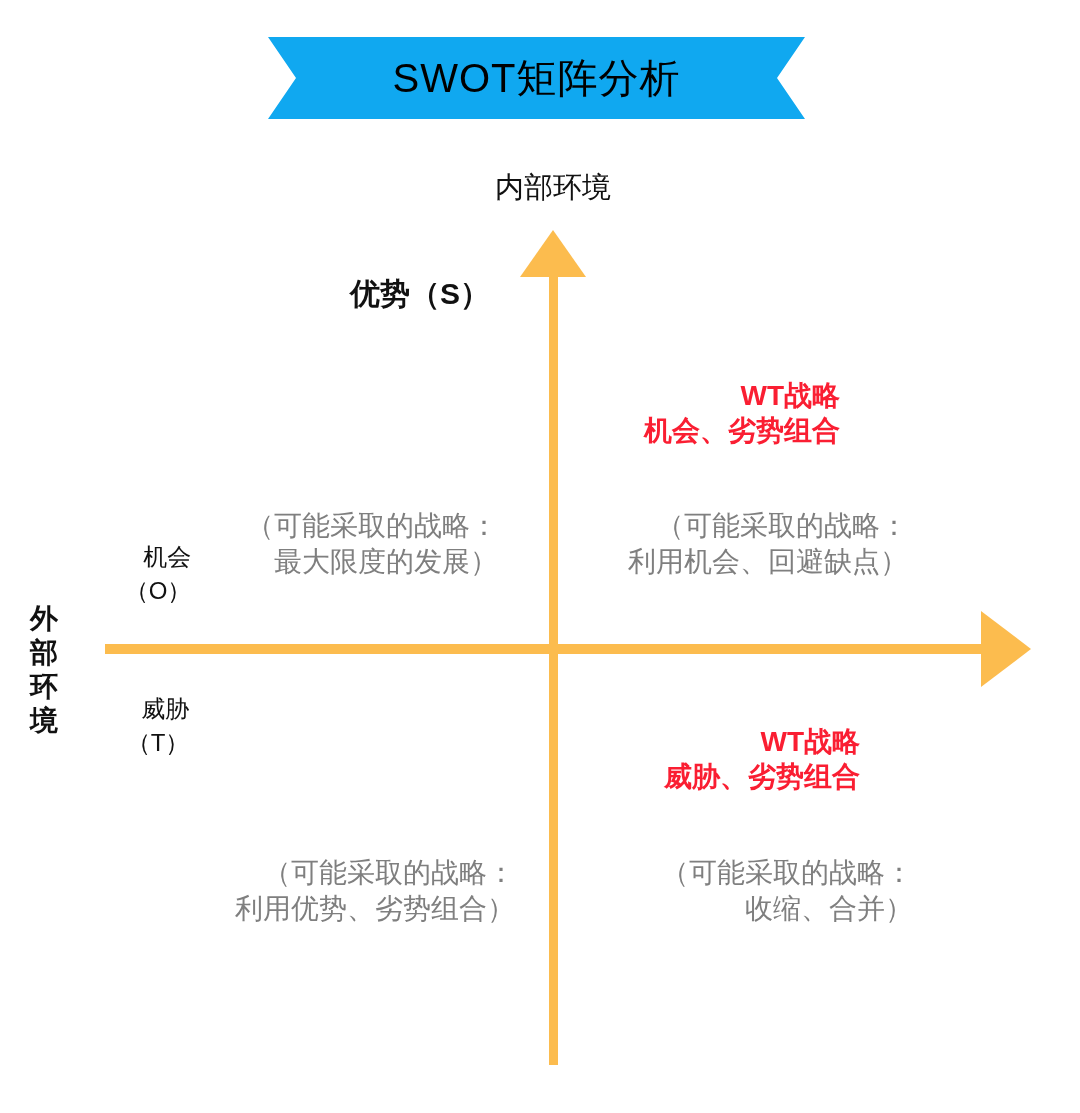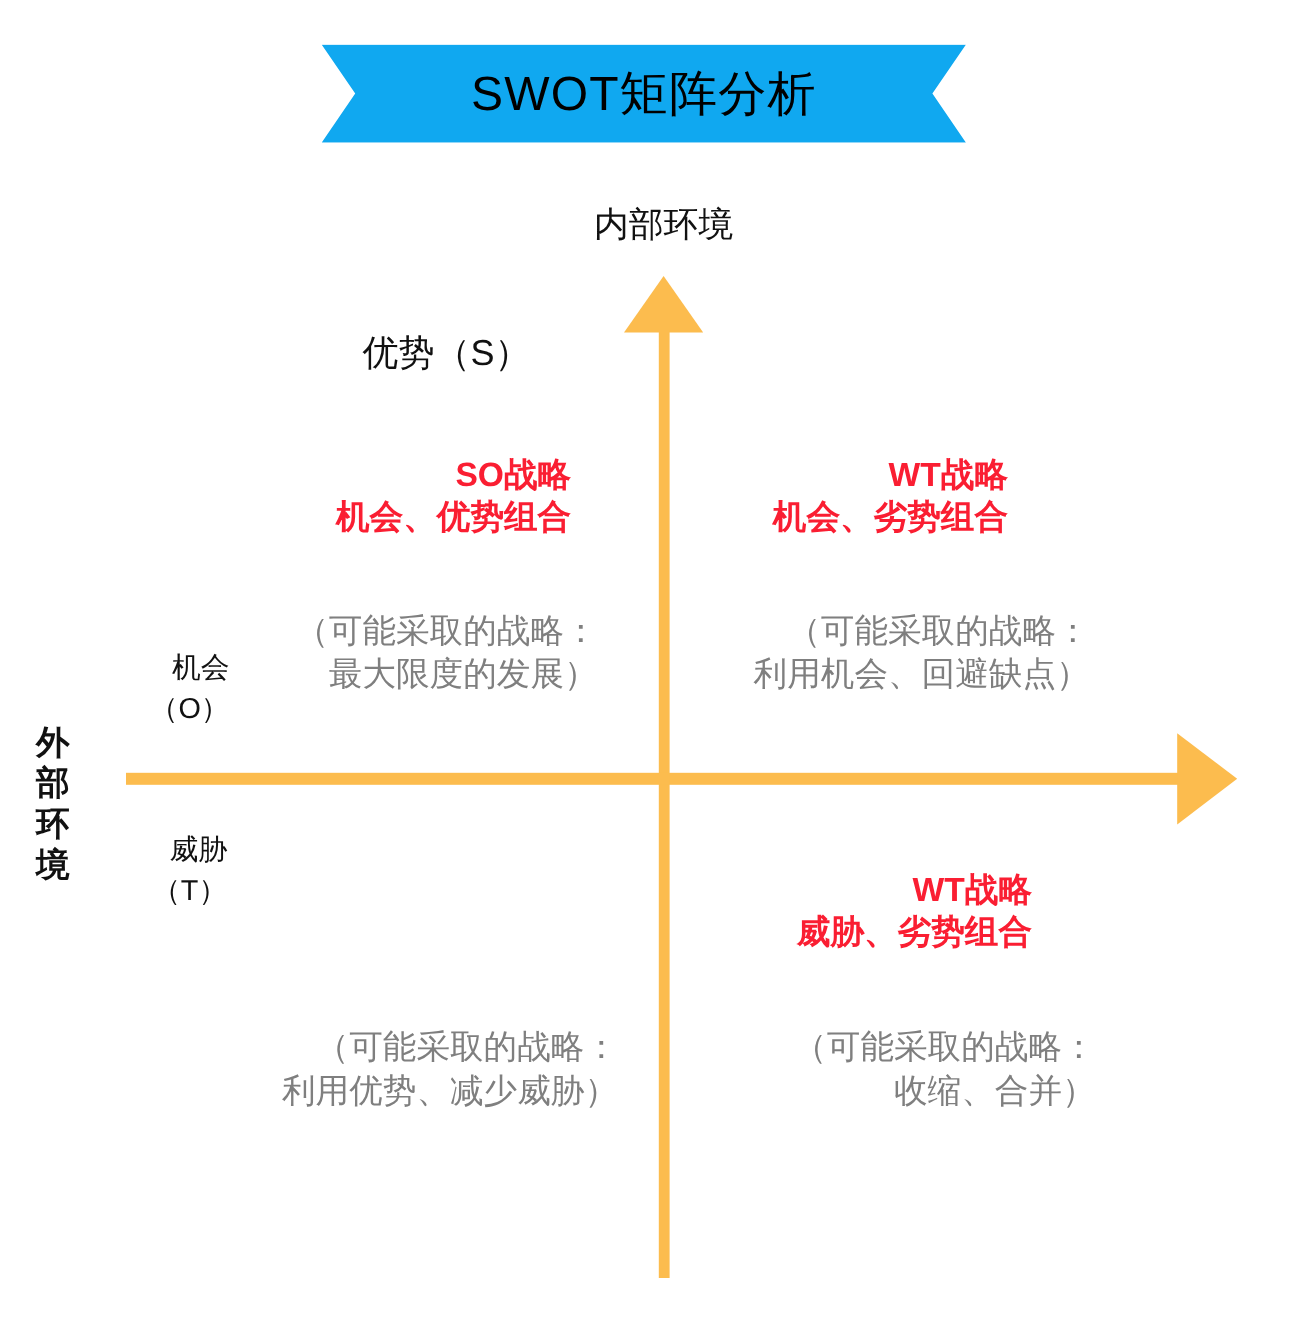--- a/index.html
+++ b/index.html
@@ -64,7 +64,7 @@
     color: #111111;
   }
   .axis-caption { font-size: 29px; font-weight: 500; }
-  .factor-label { font-size: 30px; font-weight: 400; }
+  .factor-label { font-size: 30px; font-weight: 700; margin-left: 48px; }
   .side-label   { font-size: 24px; font-weight: 500; line-height: 34px; }
   .strategy {
     font-size: 28px;

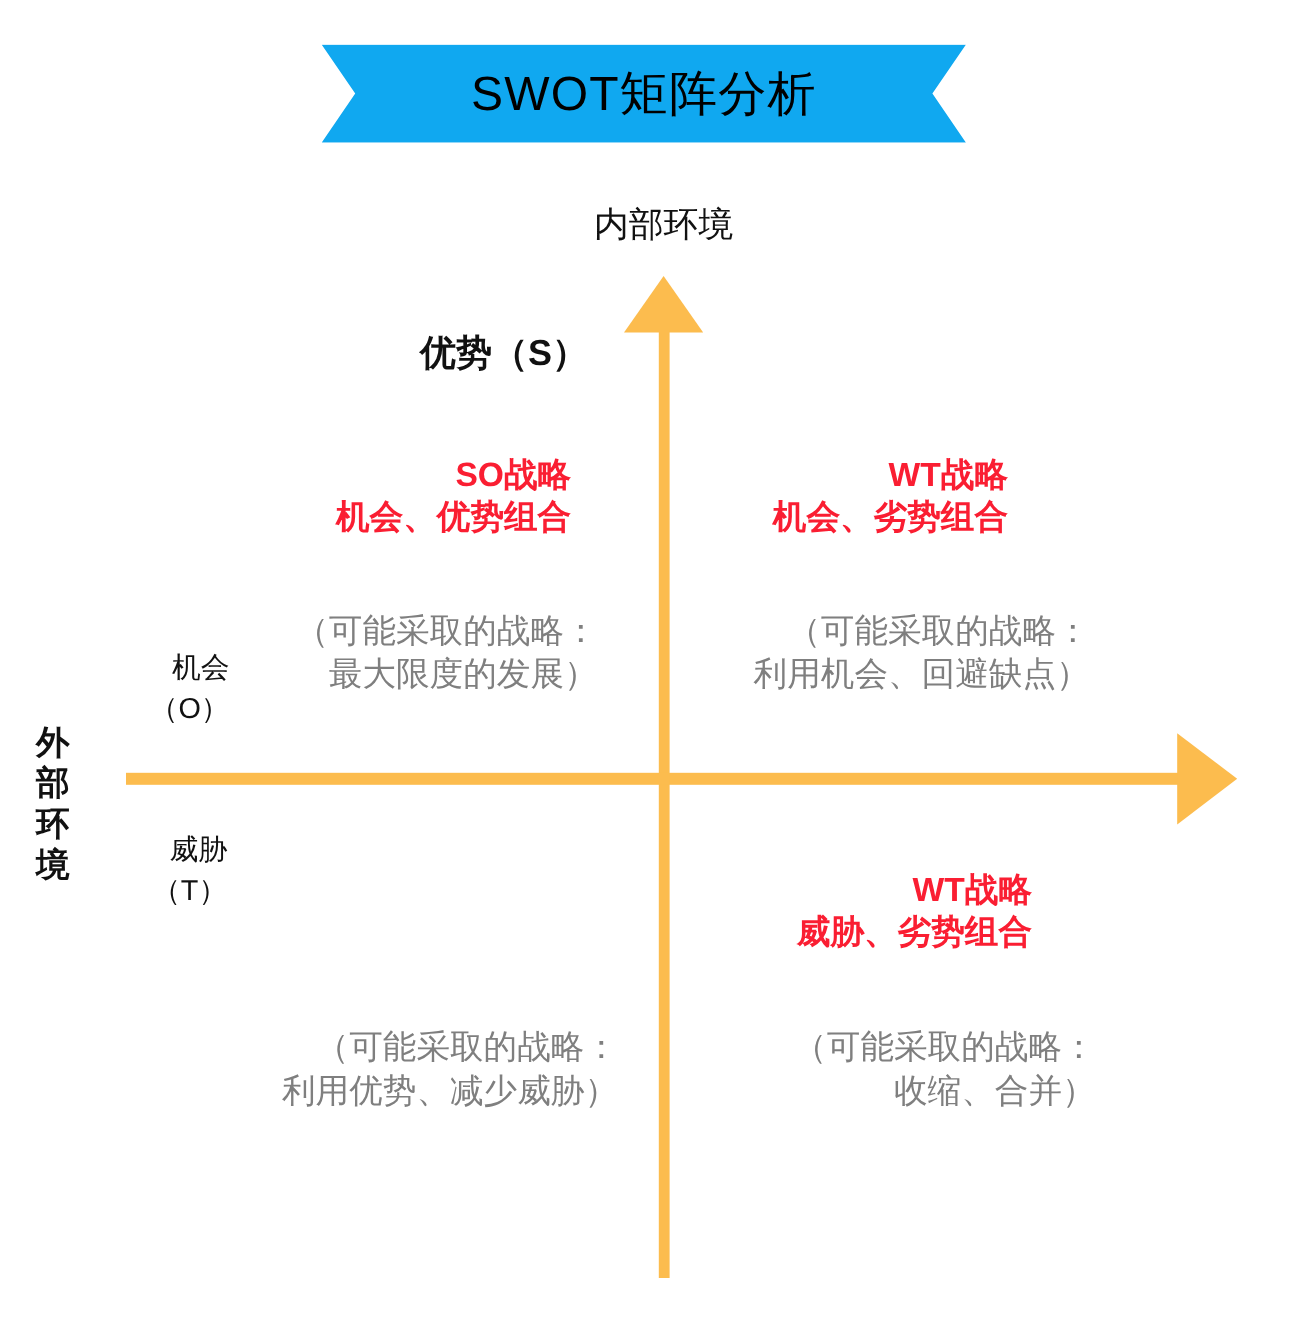--- a/index.html
+++ b/index.html
@@ -109,10 +109,6 @@
 
   <div class="lbl factor-label" style="left:372px; top:274px;">优势（S）</div>
 
-  <div class="lbl strategy" style="left:378px; top:378px;">
-    <div>SO战略</div>
-    <div>机会、优势组合</div>
-  </div>
   <div class="lbl note" style="left:372px; top:508px;">
     <div>（可能采取的战略：</div>
     <div>最大限度的发展）</div>

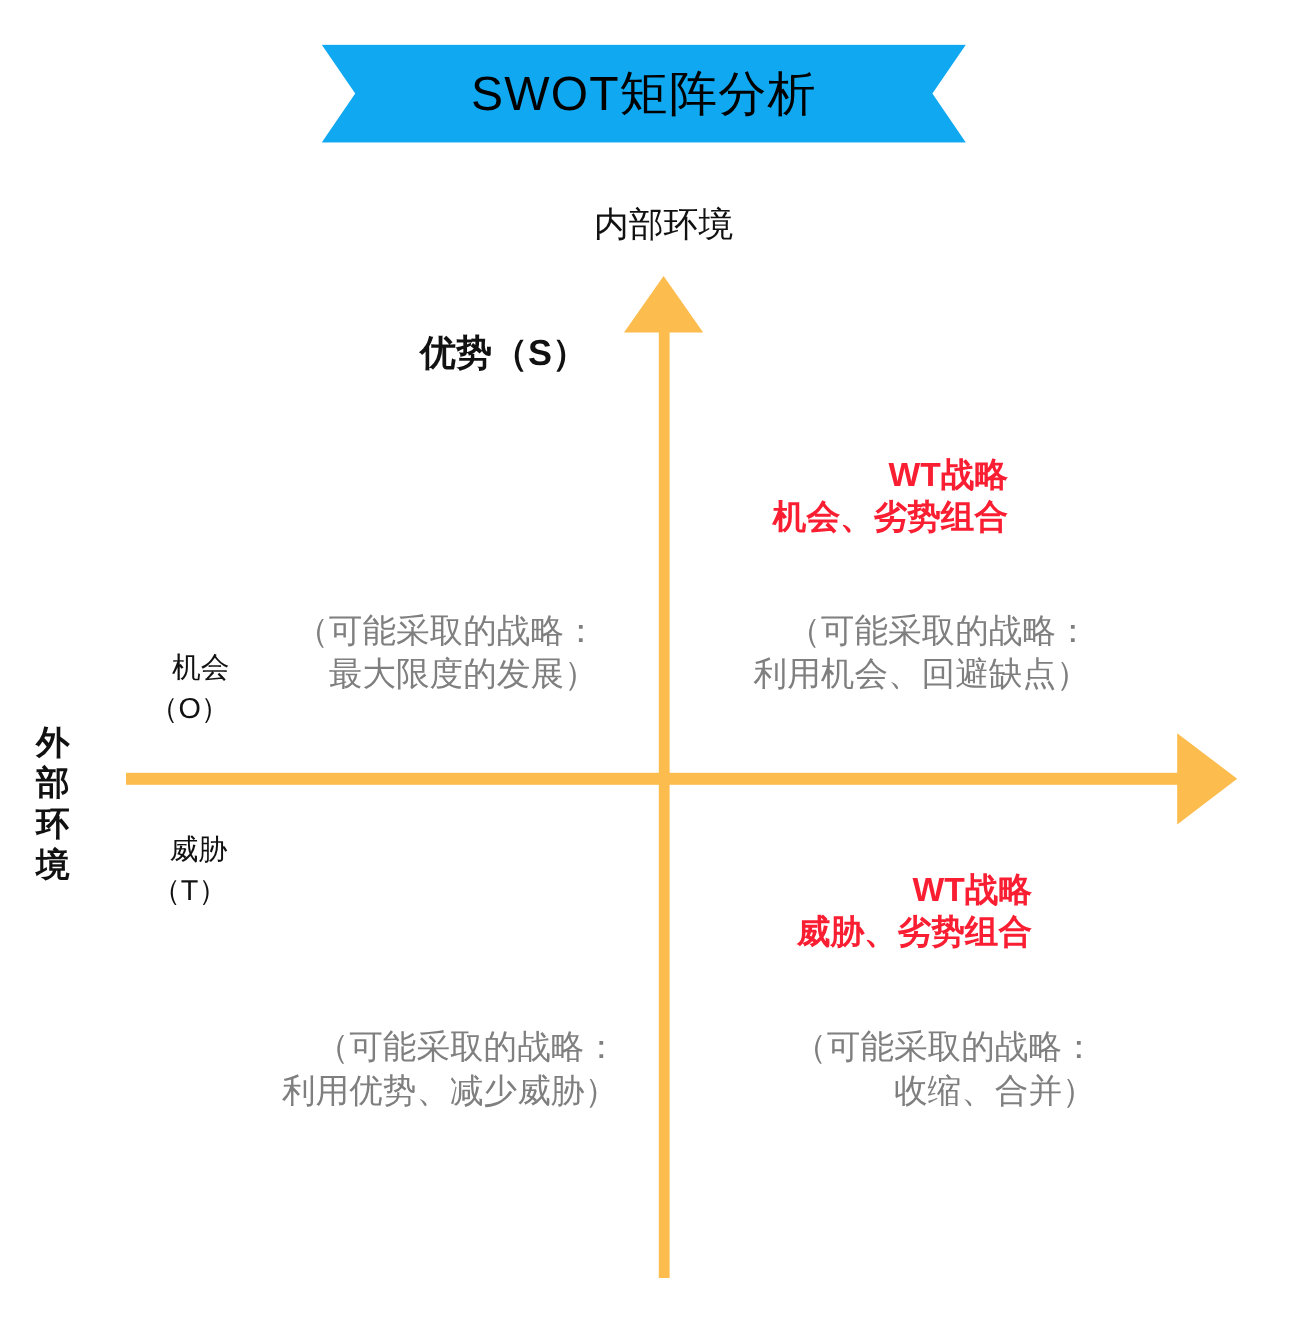--- a/index.html
+++ b/index.html
@@ -136,7 +136,7 @@
 
   <div class="lbl note" style="left:375px; top:855px;">
     <div>（可能采取的战略：</div>
-    <div>利用优势、减少威胁）</div>
+    <div>利用优势、劣势组合）</div>
   </div>
 
   <div class="lbl strategy" style="left:762px; top:724px;">

